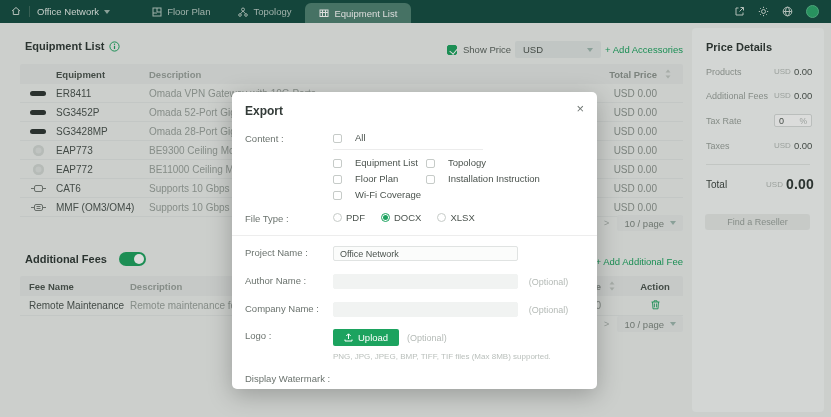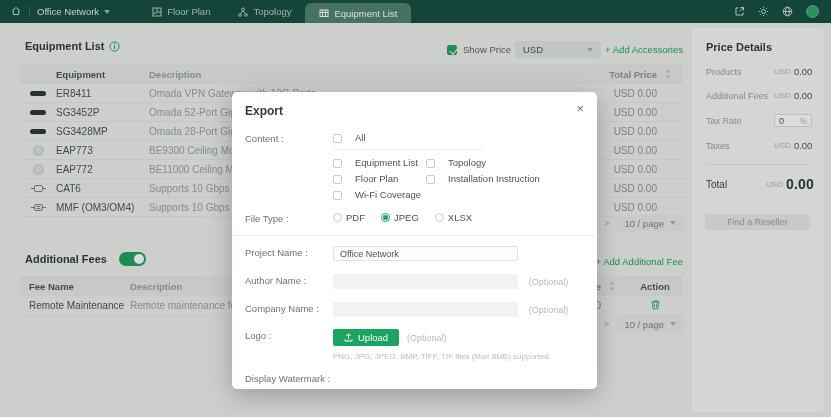--- a/index.html
+++ b/index.html
@@ -435,7 +435,7 @@
         </span>
         <span class="radio-item">
           <span class="radio selected"></span>
-          <span>JPEG</span>
+          <span>DOCX</span>
         </span>
         <span class="radio-item">
           <span class="radio"></span>

